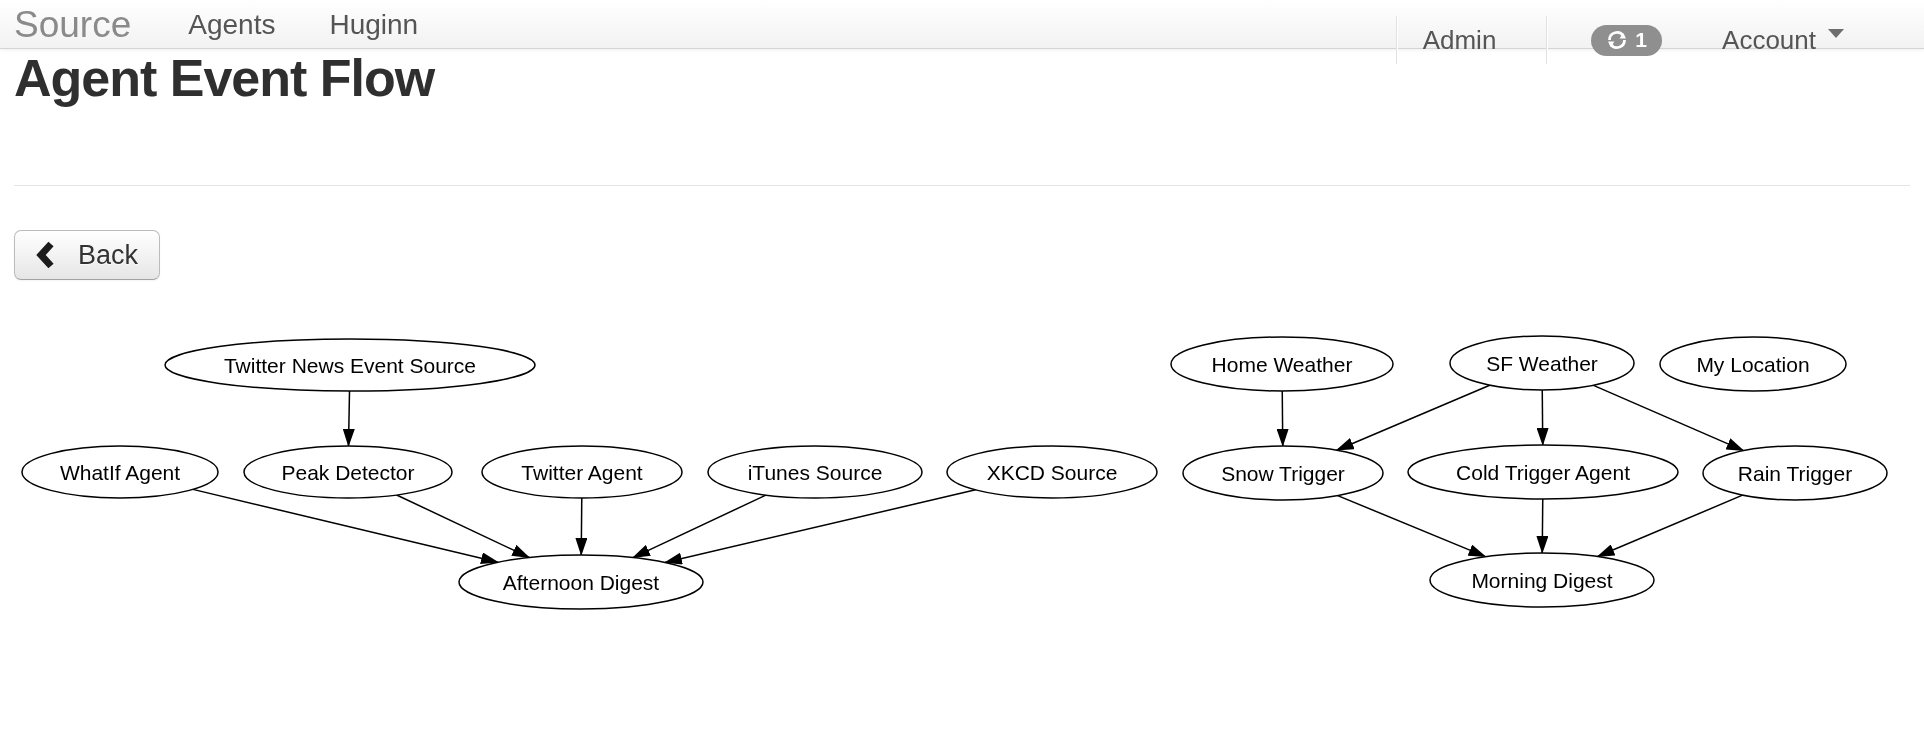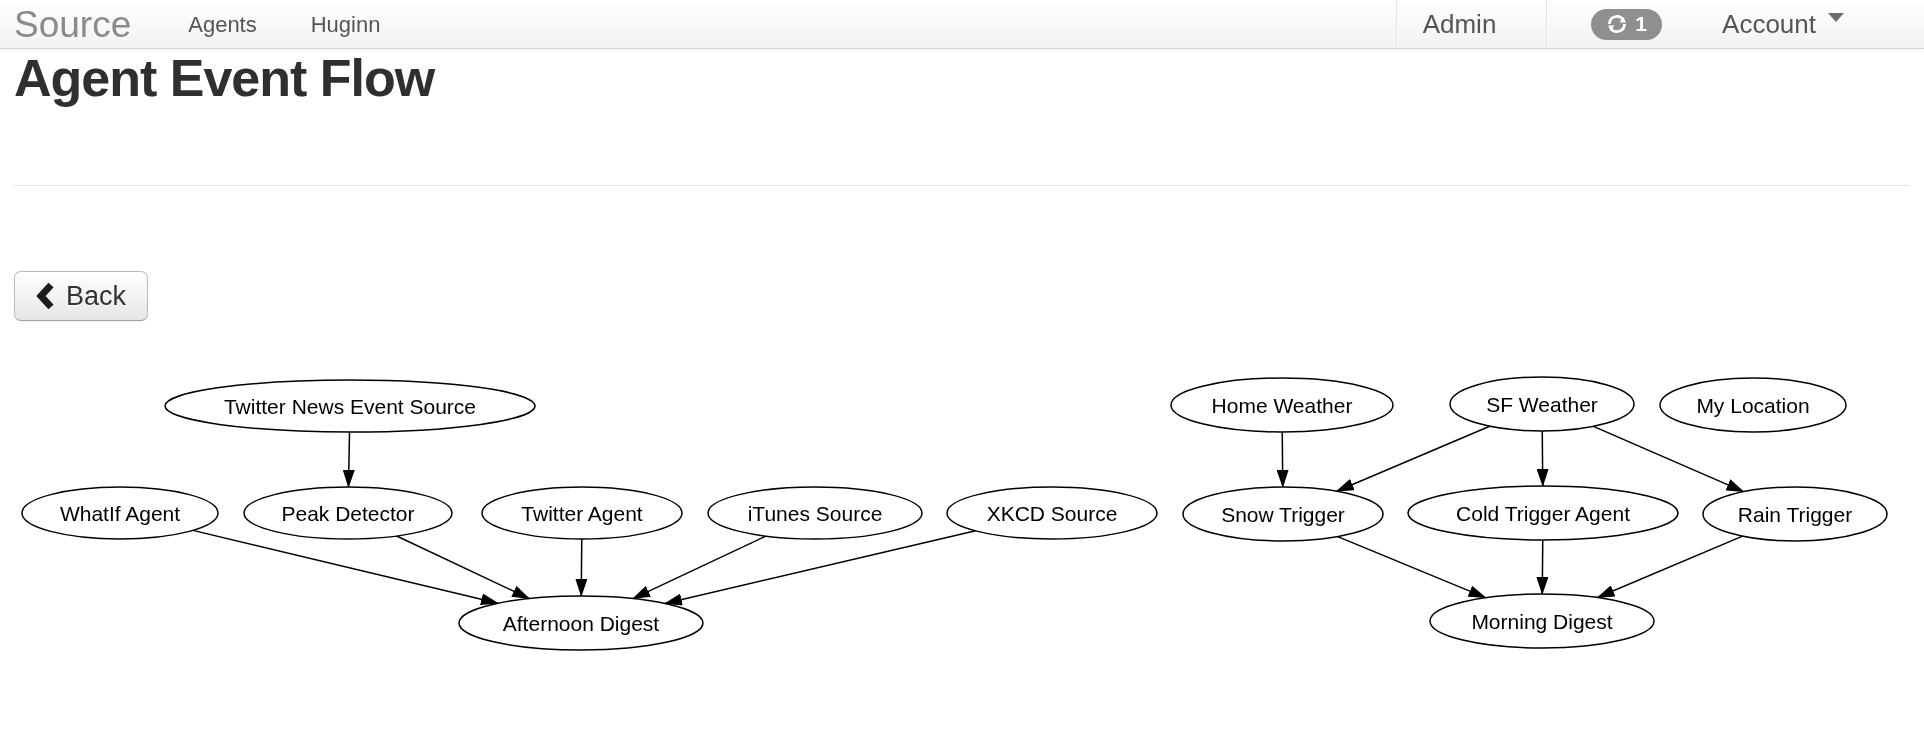--- a/index.html
+++ b/index.html
@@ -20,7 +20,7 @@
   }
   .nav-links { display:flex; margin-left:30px; height:100%; align-items:center; }
   .nav-link {
-    padding:0 27px; font-size:22px; color:#555; text-decoration:none;
+    padding:0 27px; font-size:28px; color:#555; text-decoration:none;
     cursor:pointer; line-height:49px;
   }
   .nav-right { position:absolute; right:0; top:0; height:100%;

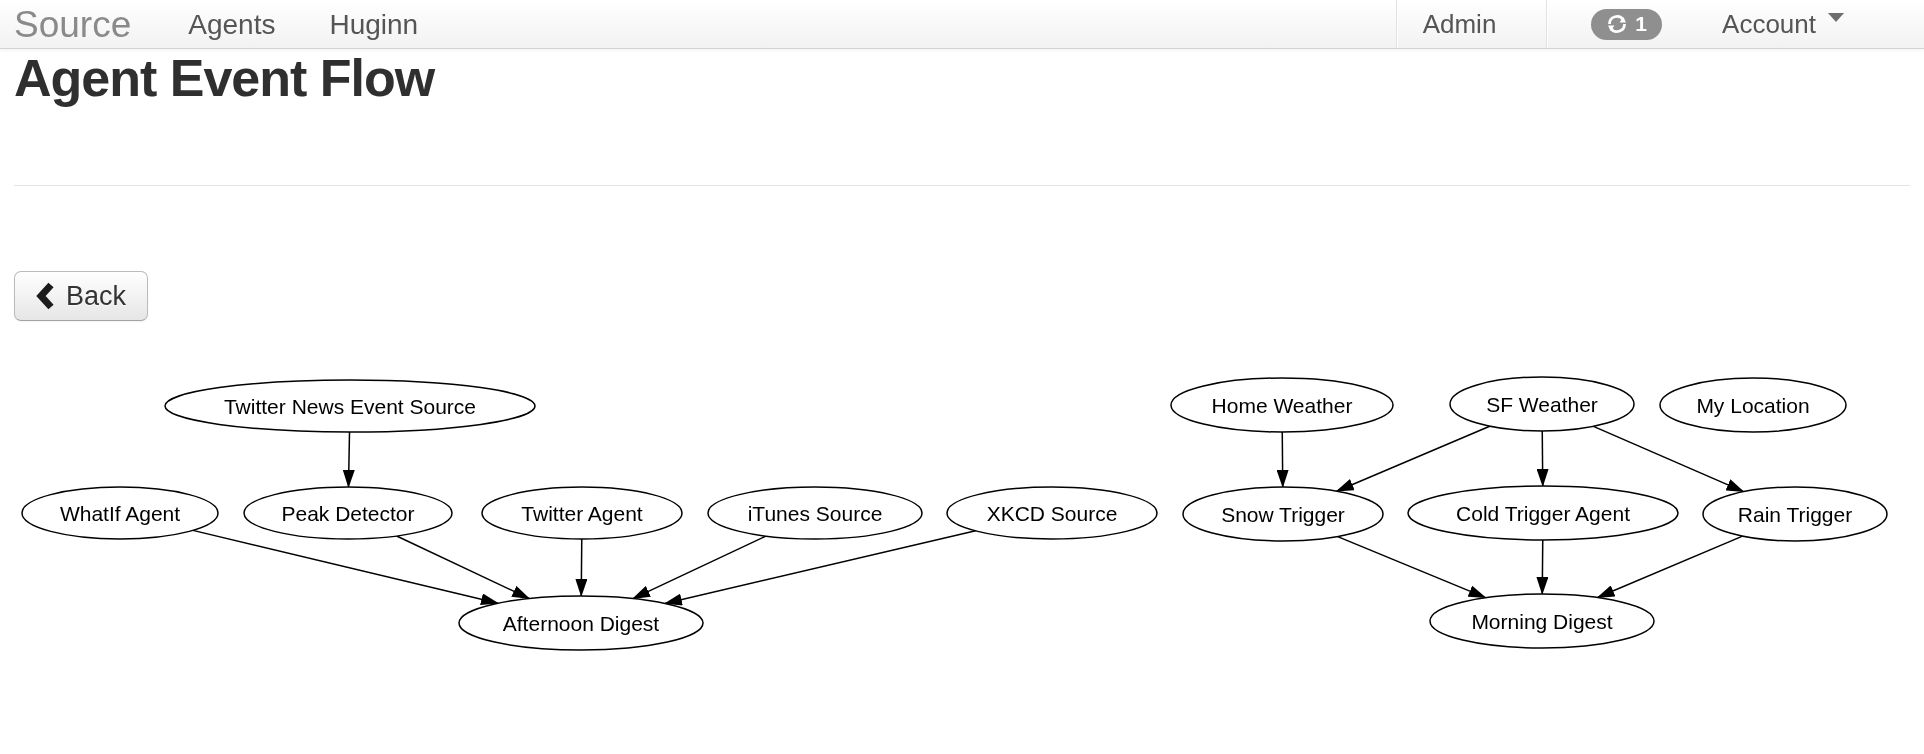--- a/index.html
+++ b/index.html
@@ -23,7 +23,7 @@
     padding:0 27px; font-size:28px; color:#555; text-decoration:none;
     cursor:pointer; line-height:49px;
   }
-  .nav-right { position:absolute; right:0; top:0; height:100%;
+  .nav-right { position:absolute; right:0; top:16px; height:100%;
                display:flex; align-items:center; padding-right:80px; }
   .v-divider { width:1px; height:100%; background:#e2e2e2;
                box-shadow:1px 0 0 #ffffff; }

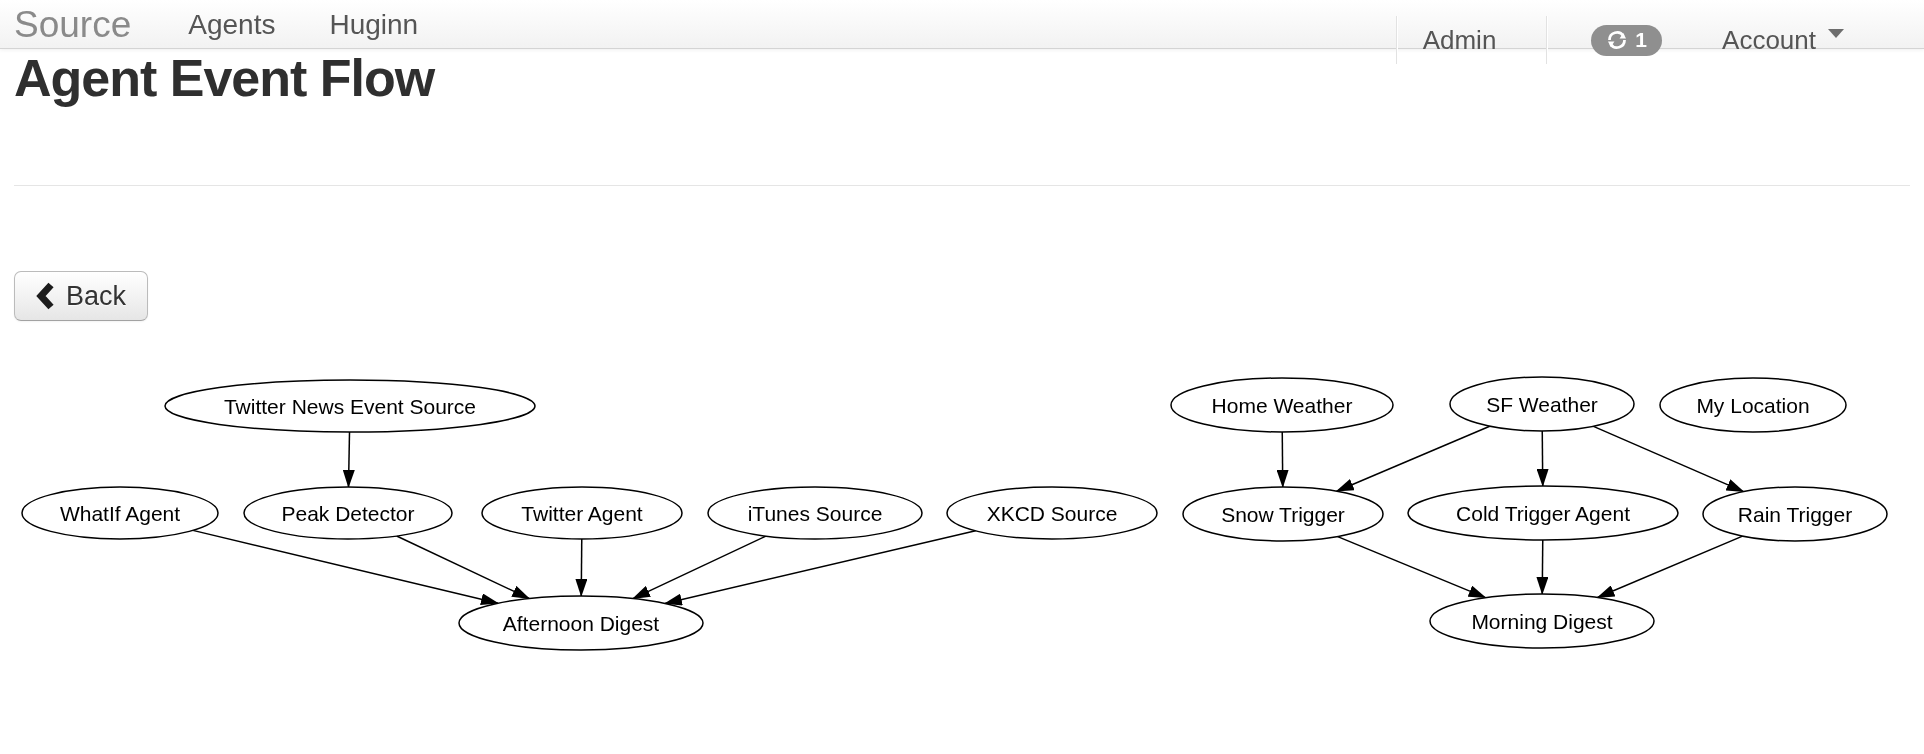--- a/index.html
+++ b/index.html
@@ -50,7 +50,7 @@
   hr.rule { margin-top:78px; border:none; border-top:1px solid #e5e5e5; }
 
   .btn-back {
-    margin-top:85px; display:inline-flex; align-items:center; gap:11px;
+    margin-top:44px; display:inline-flex; align-items:center; gap:23px;
     height:50px; padding:0 21px;
     font-family:"Liberation Sans", sans-serif; font-size:27px; color:#333;
     text-shadow:0 1px 1px rgba(255,255,255,.75);

